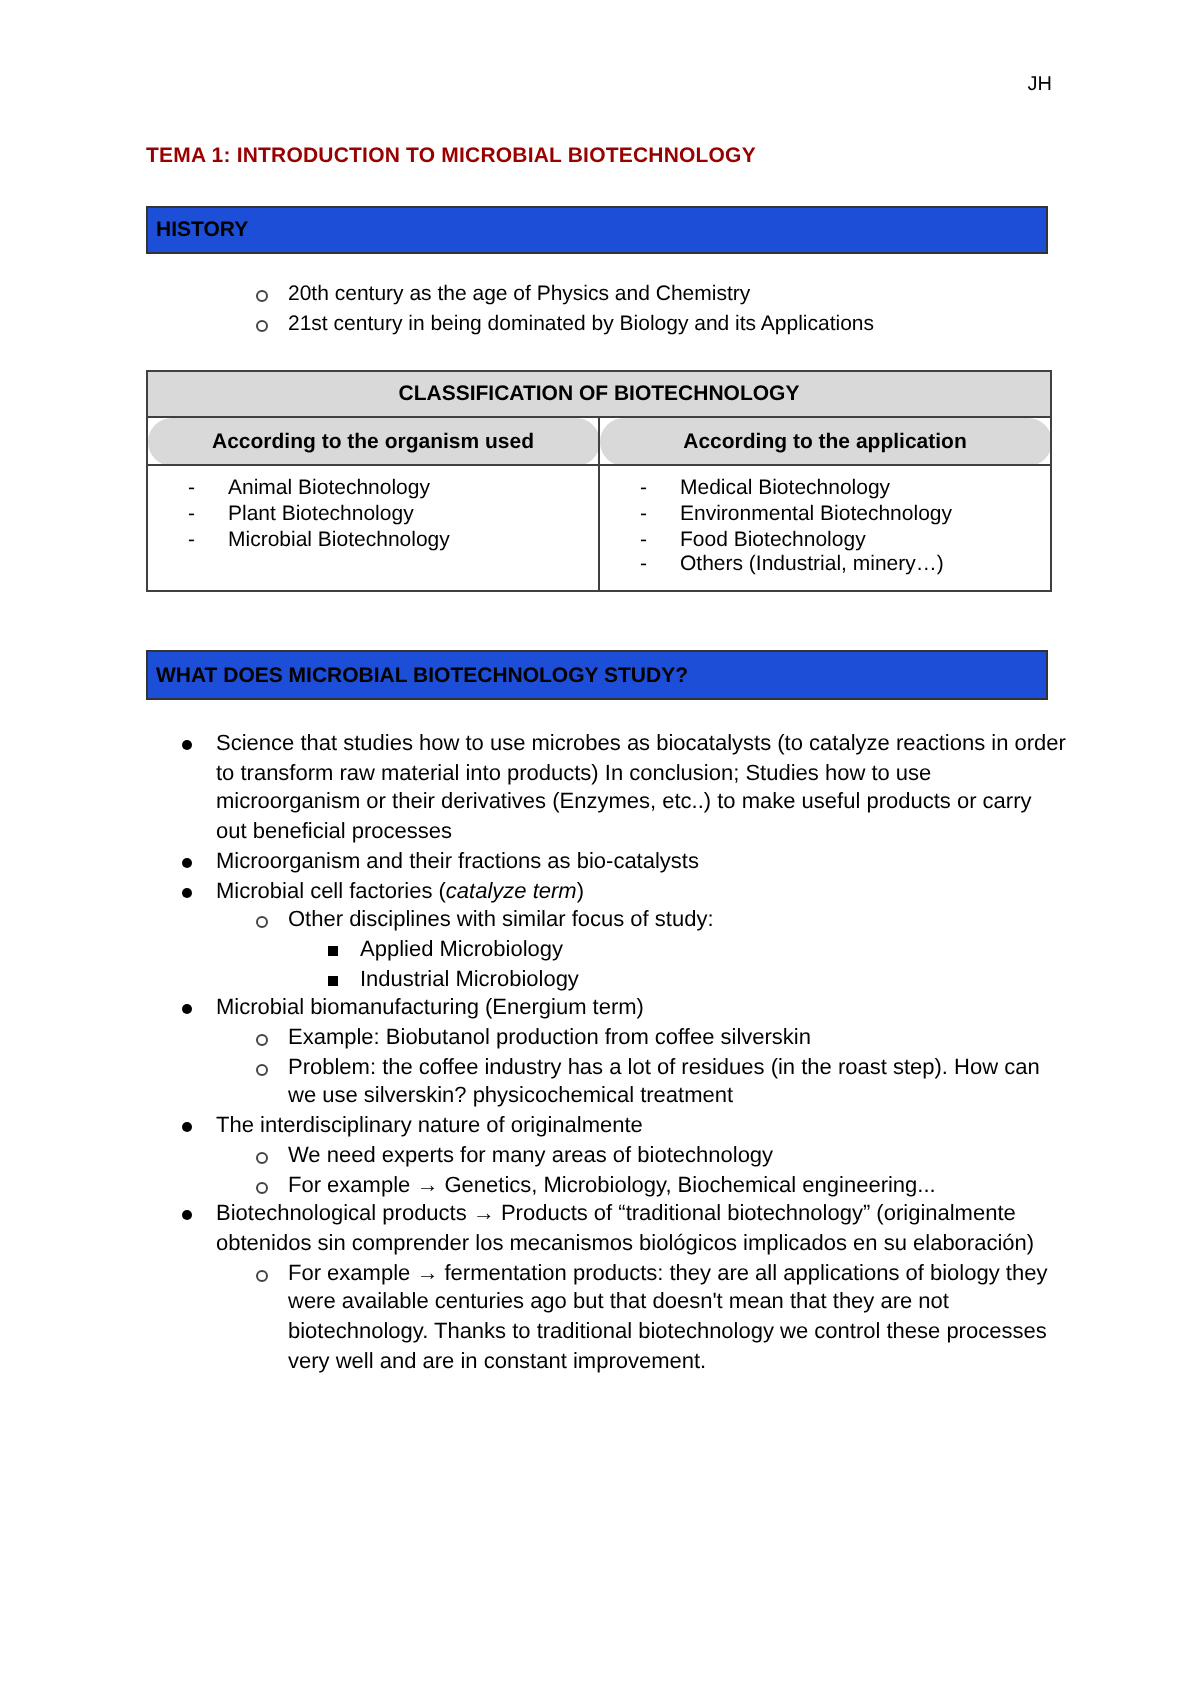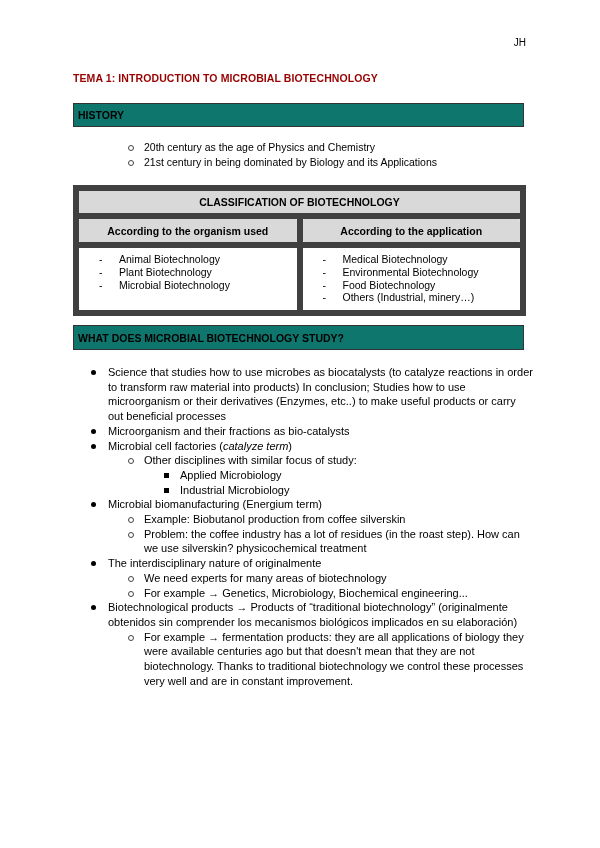--- a/index.html
+++ b/index.html
@@ -6,7 +6,7 @@
     body { width: 600px; height: 848px; position: relative; font-family: "Liberation Sans", sans-serif; color: #000; overflow: hidden; }
     .author { position: absolute; top: 37px; right: 74px; font-size: 10px; text-align: center; }
     .doc-title { position: absolute; top: 72px; left: 73px; font-size: 10.5px; font-weight: bold; color: #990000; letter-spacing: 0.1px; }
-    .section-box { position: absolute; left: 73px; width: 451px; background: #0f766e; border: 1px solid #333; font-weight: bold; font-size: 10.5px; box-sizing: border-box; padding-left: 4px; display: flex; align-items: center; }
+    .section-box { position: absolute; left: 73px; width: 451px; background: #1d4ed8; border: 1px solid #333; font-weight: bold; font-size: 10.5px; box-sizing: border-box; padding-left: 4px; display: flex; align-items: center; }
     .history-box { top: 103px; height: 24px; }
     .what-box { top: 325px; height: 25px; }
     ul.hist { position: absolute; top: 140px; left: 124px; margin: 0; padding: 0; list-style: none; font-size: 10.5px; line-height: 15px; }

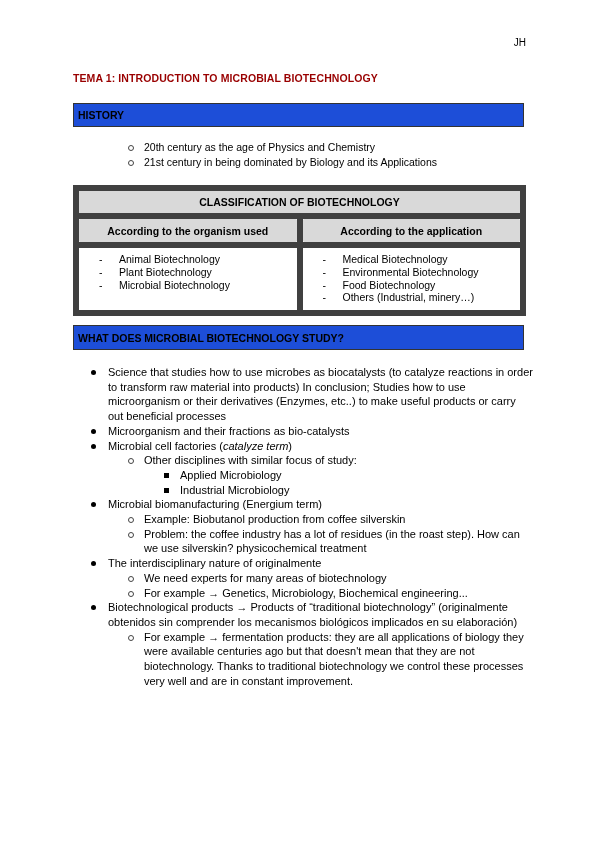--- a/index.html
+++ b/index.html
@@ -13,7 +13,7 @@
     ul.hist li { position: relative; padding-left: 20px; }
     .circ::before { content: ""; position: absolute; left: 4px; top: 5px; width: 4px; height: 4px; border: 1px solid #444; border-radius: 50%; }
     table.cls { position: absolute; top: 185px; left: 73px; width: 453px; border-collapse: collapse; font-size: 10.5px; }
-    table.cls td, table.cls th { border: 6px solid #404040; }
+    table.cls td, table.cls th { border: 1px solid #404040; }
     table.cls .head { background: #d9d9d9; text-align: center; font-weight: bold; height: 22px; padding: 0; }
     table.cls .sub { background: #d9d9d9; text-align: center; font-weight: bold; height: 23px; padding: 0; width: 50%; border-radius: 12px; }
     table.cls .cell { vertical-align: top; padding: 5px 0 6px 0; height: 50px; }

